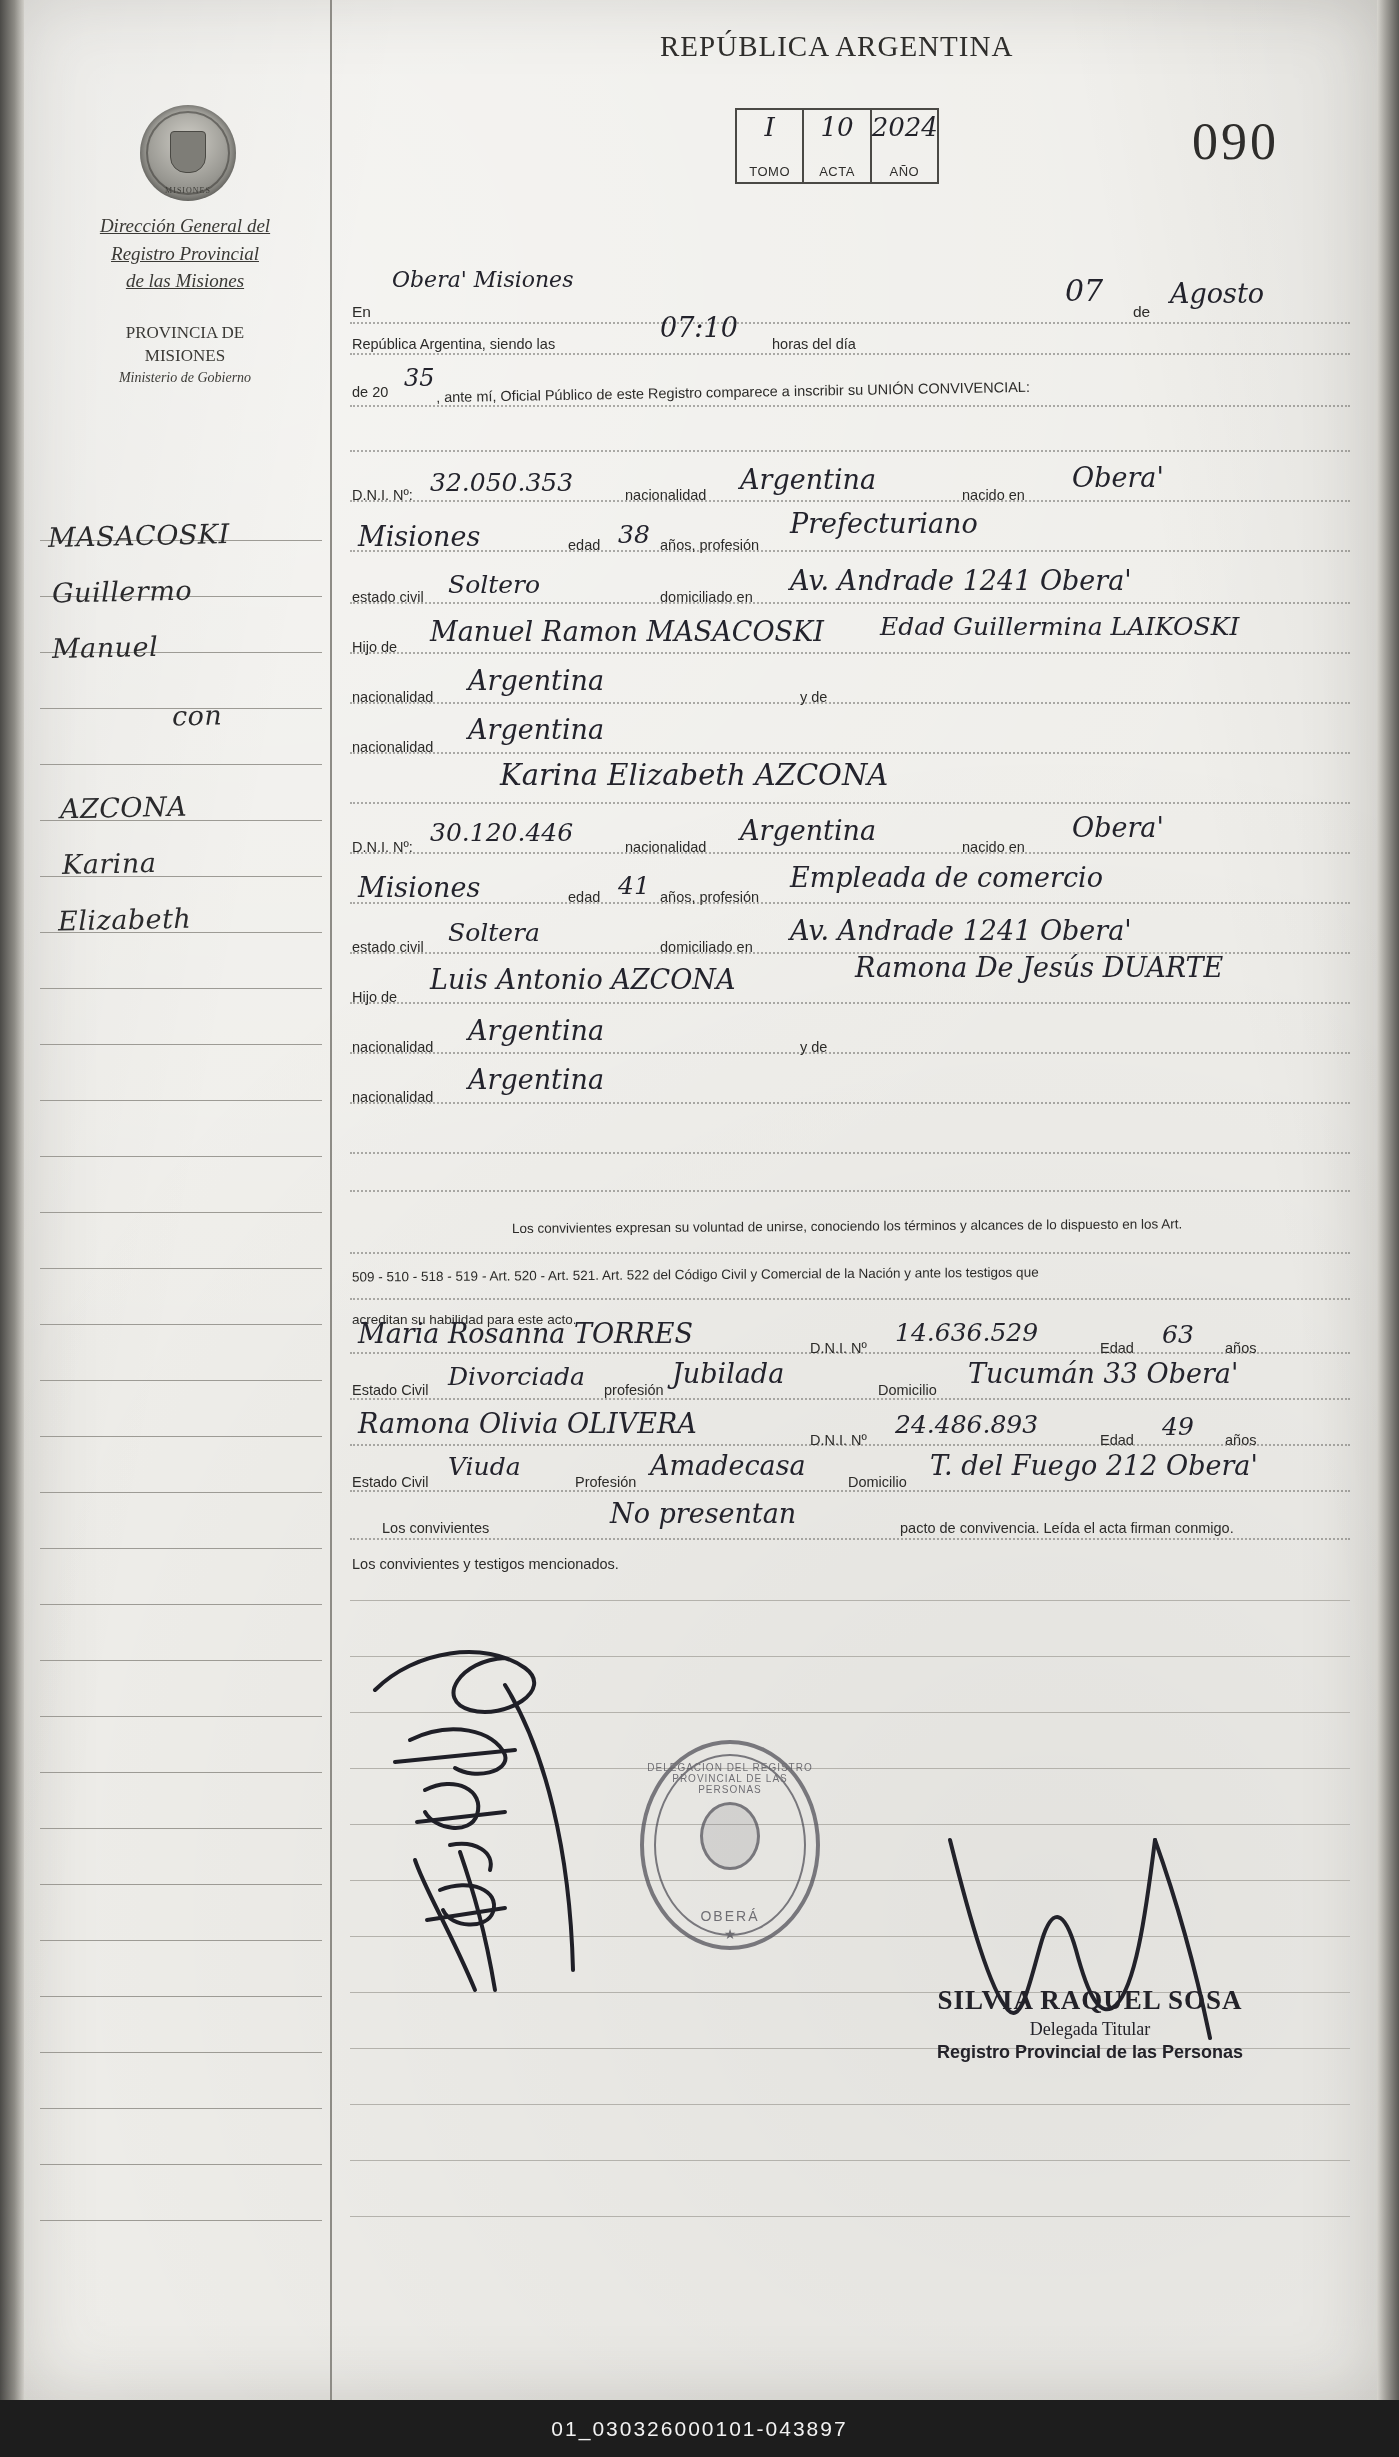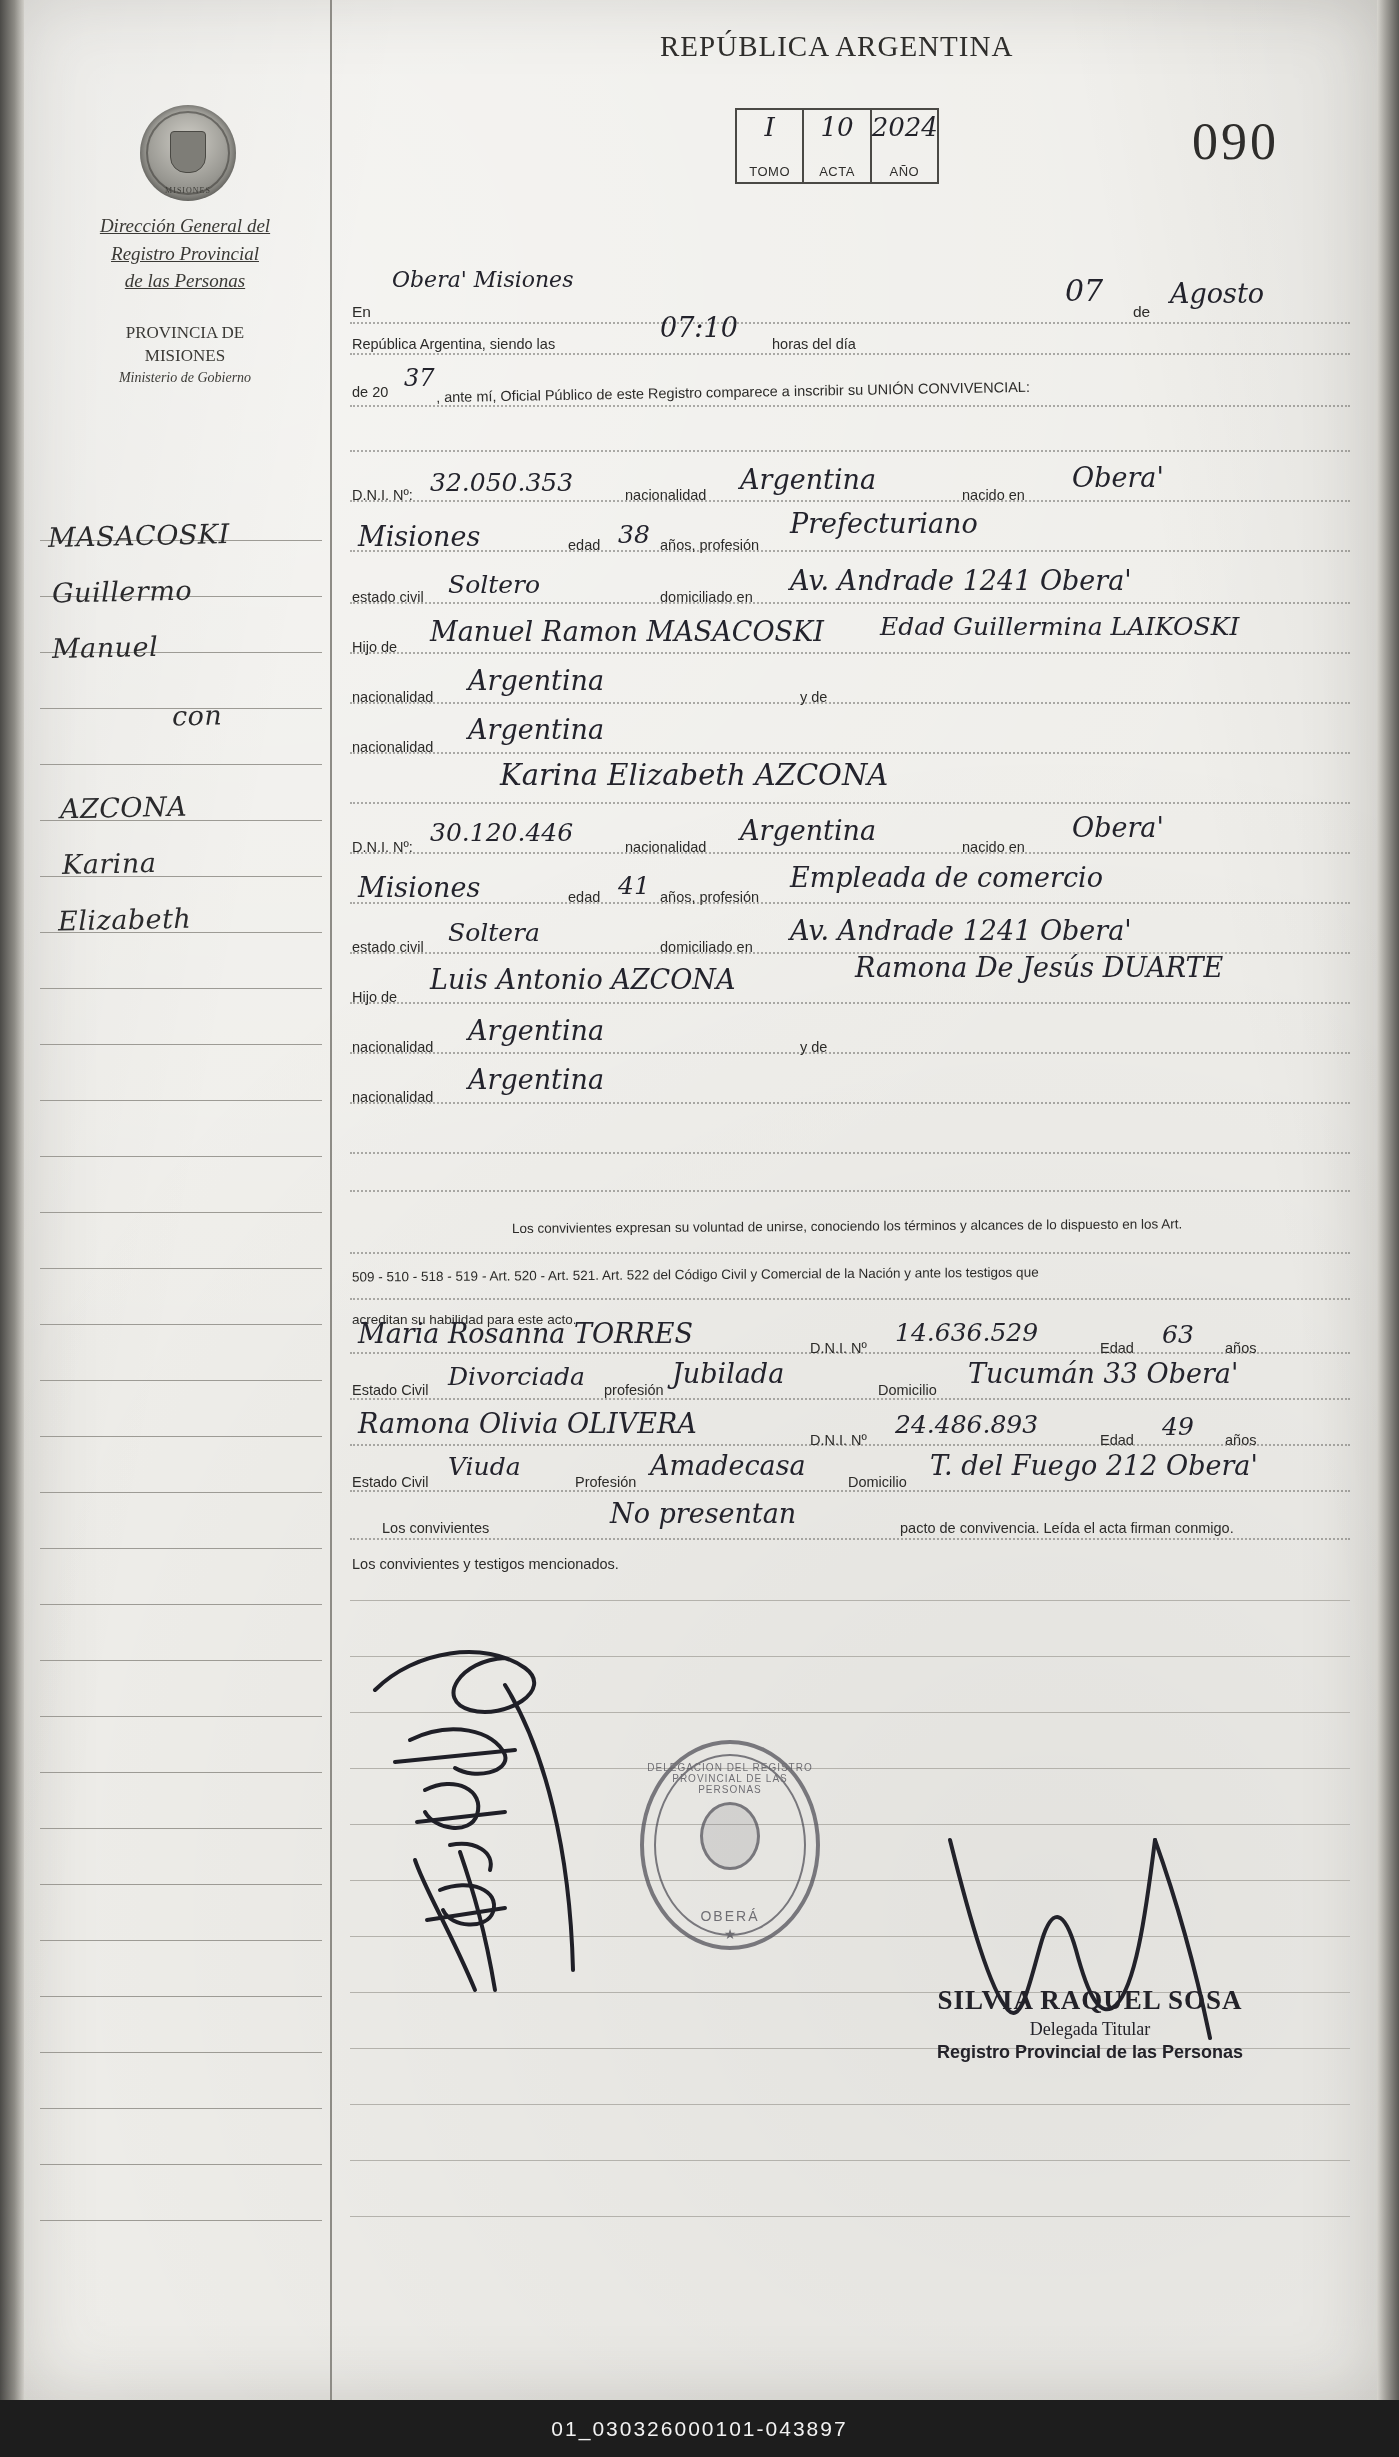--- a/index.html
+++ b/index.html
@@ -384,7 +384,7 @@
   <div class="office-block">
     <div class="ital">Dirección General del</div>
     <div class="ital">Registro Provincial</div>
-    <div class="ital">de las Personas</div>
+    <div class="ital">de las Misiones</div>
     <div class="caps">PROVINCIA DE</div>
     <div class="caps" style="margin-top:0">MISIONES</div>
     <div class="small">Ministerio de Gobierno</div>

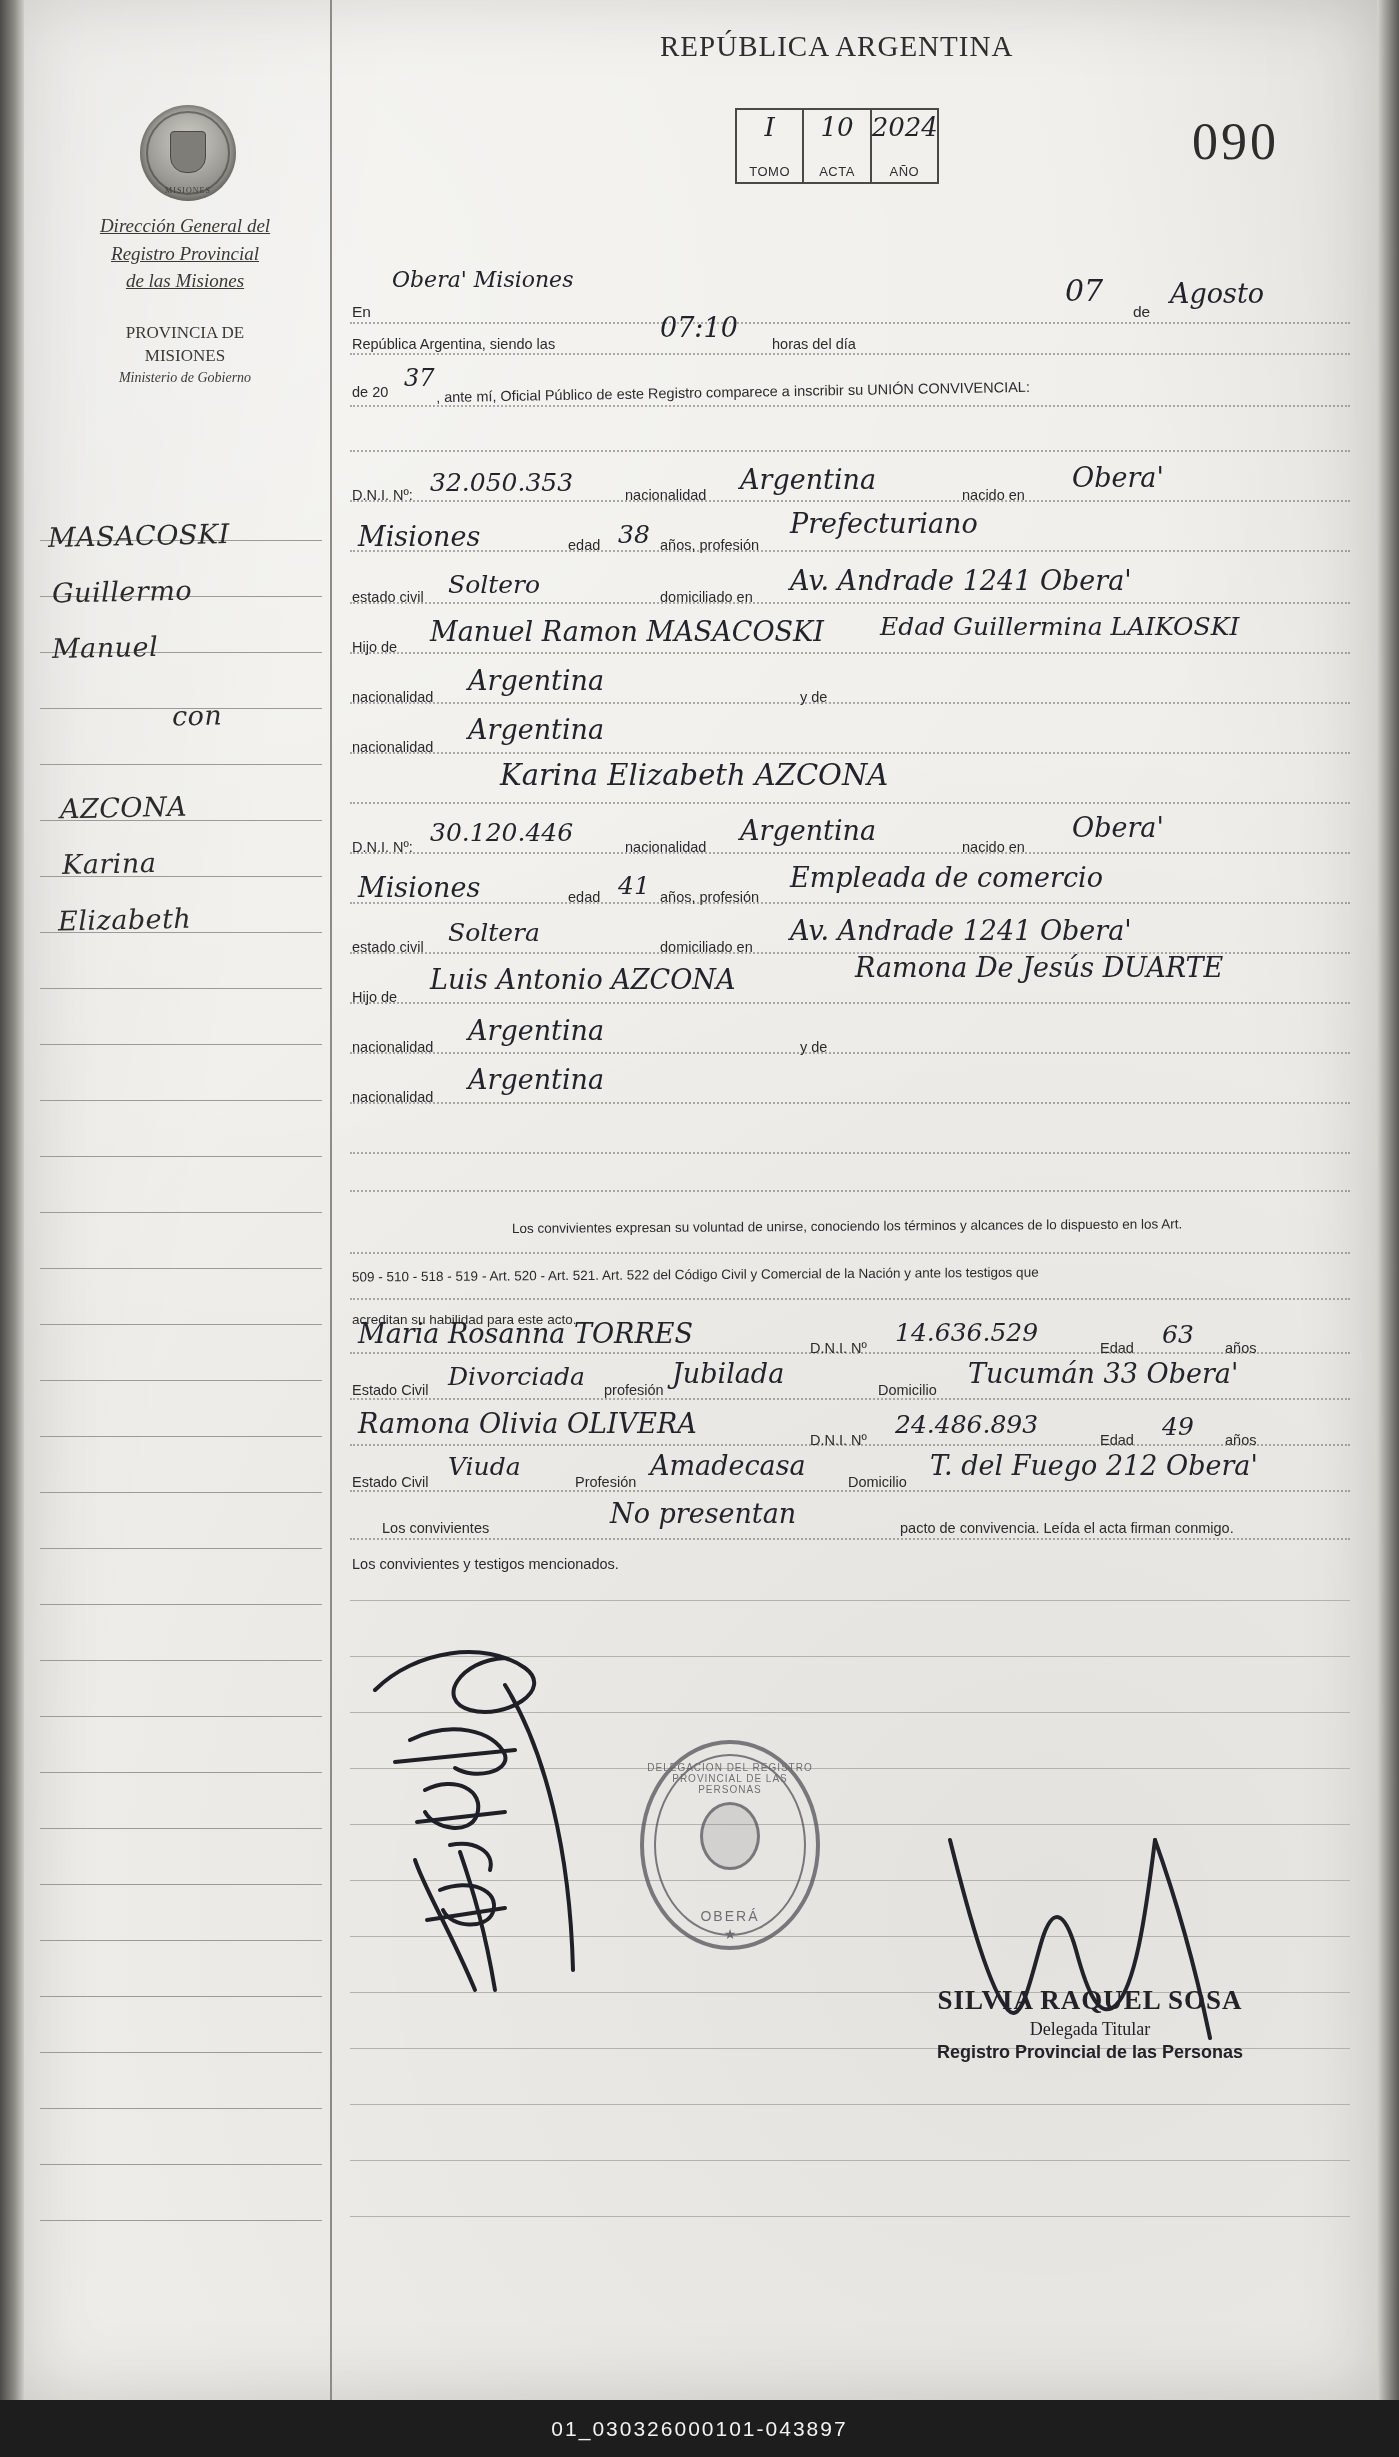--- a/index.html
+++ b/index.html
@@ -430,7 +430,7 @@
 
   <div class="dotted" style="left:350px; top:405px; width:1000px;"></div>
   <div class="pt sm" style="left:352px; top:384px;">de 20</div>
-  <div class="field" style="left:404px; top:364px; font-size:24px;">37</div>
+  <div class="field" style="left:404px; top:364px; font-size:24px;">35</div>
   <div class="pt sm" style="left:436px; top:384px; transform:rotate(-1deg);">, ante mí, Oficial Público de este Registro comparece a inscribir su UNIÓN CONVIVENCIAL:</div>
 
   <div class="dotted" style="left:350px; top:450px; width:1000px;"></div>

